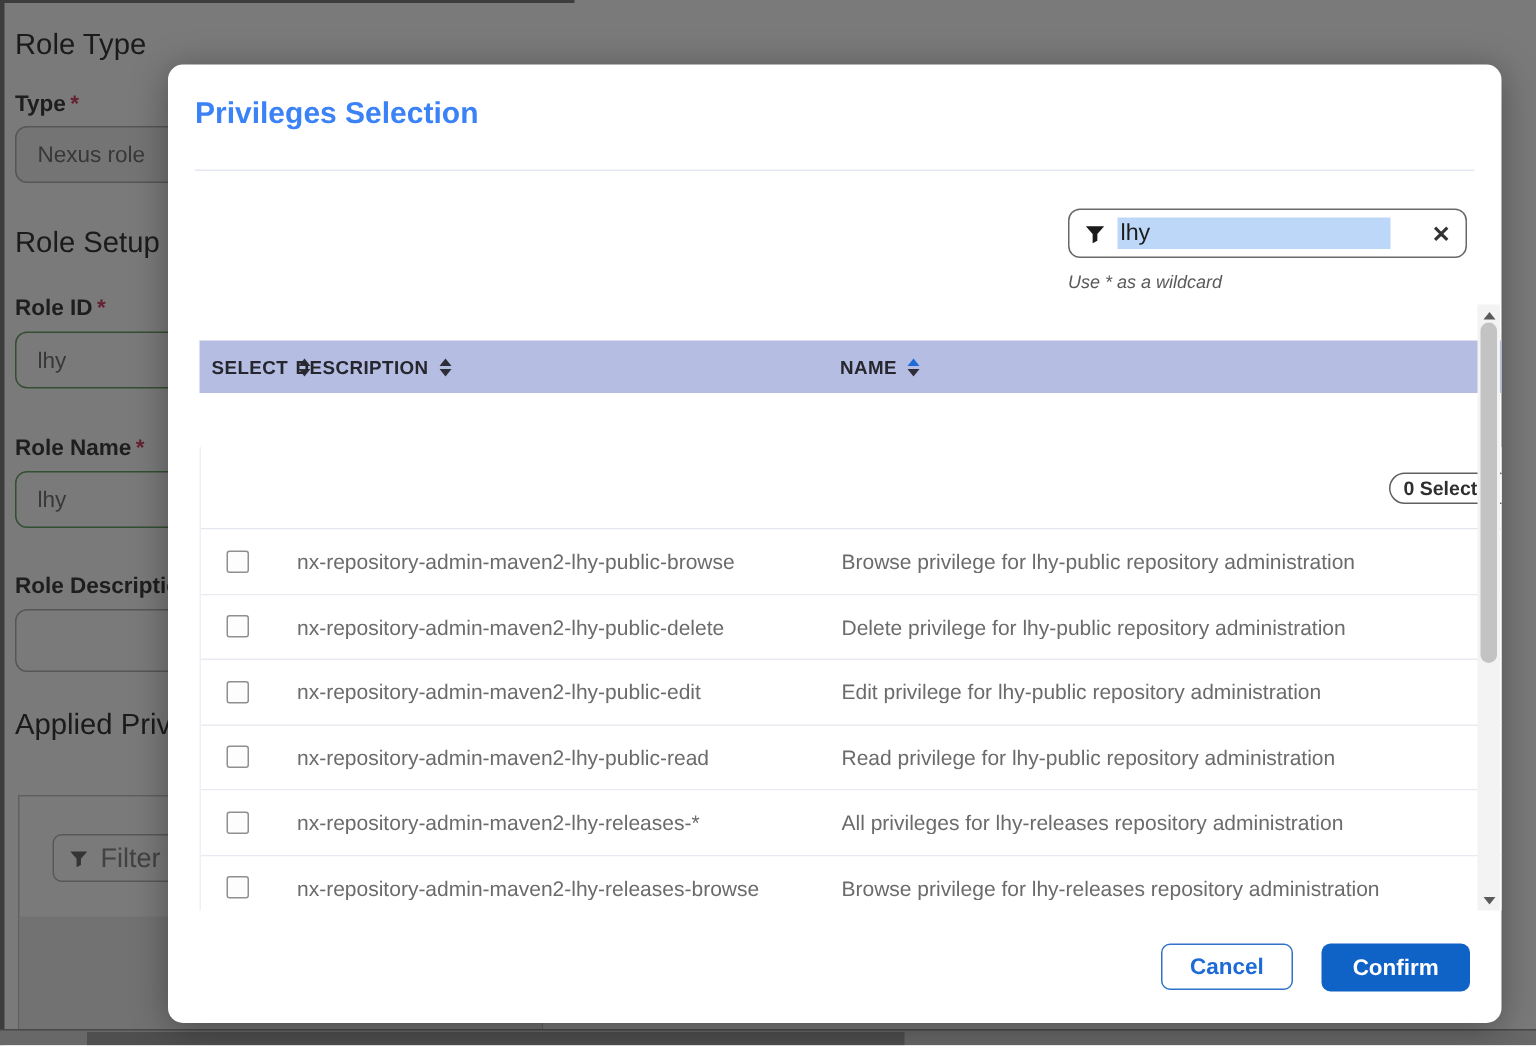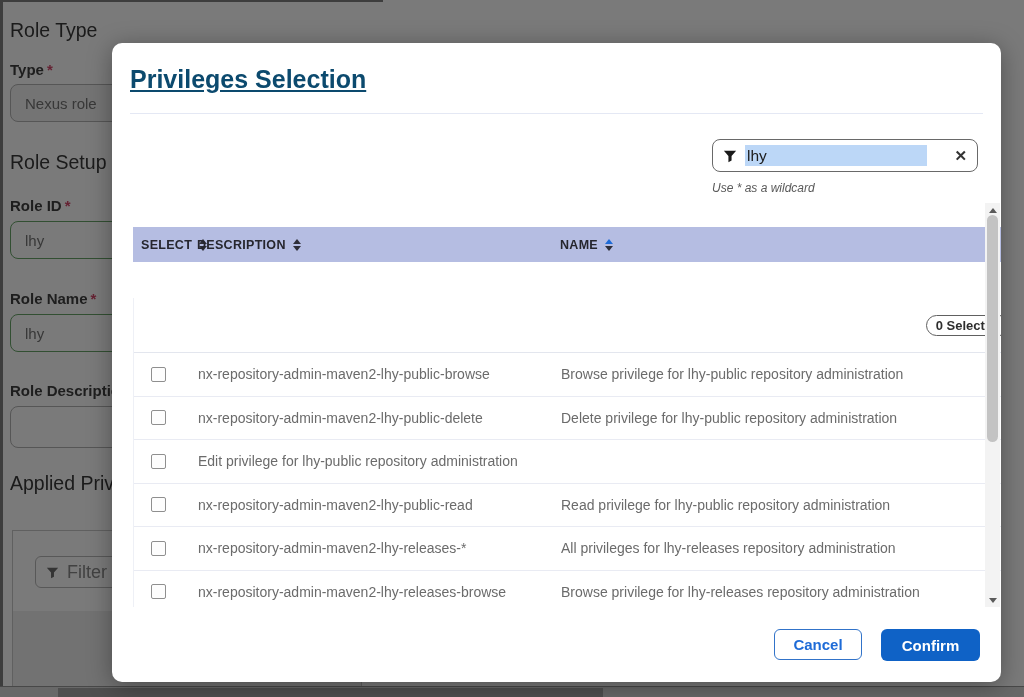--- a/index.html
+++ b/index.html
@@ -37,7 +37,7 @@
   
   .modal { position:absolute; left:112px; top:43px; width:889px; height:639px; z-index:10;
            background:#fff; border-radius:10px; box-shadow:0 4px 24px rgba(0,0,0,0.35); }
-  .modal-title { position:absolute; left:18px; top:22px; font-size:25px; font-weight:600; color:#0c4a6e;text-decoration:underline; }
+  .modal-title { position:absolute; left:18px; top:22px; font-size:20px; font-weight:600; color:#3b82f6; }
   .divider { position:absolute; left:18px; right:18px; top:70px; height:1px; background:#e4e8f4; }
 
   .filter-box { position:absolute; left:600px; top:96px; width:266px; height:33px;

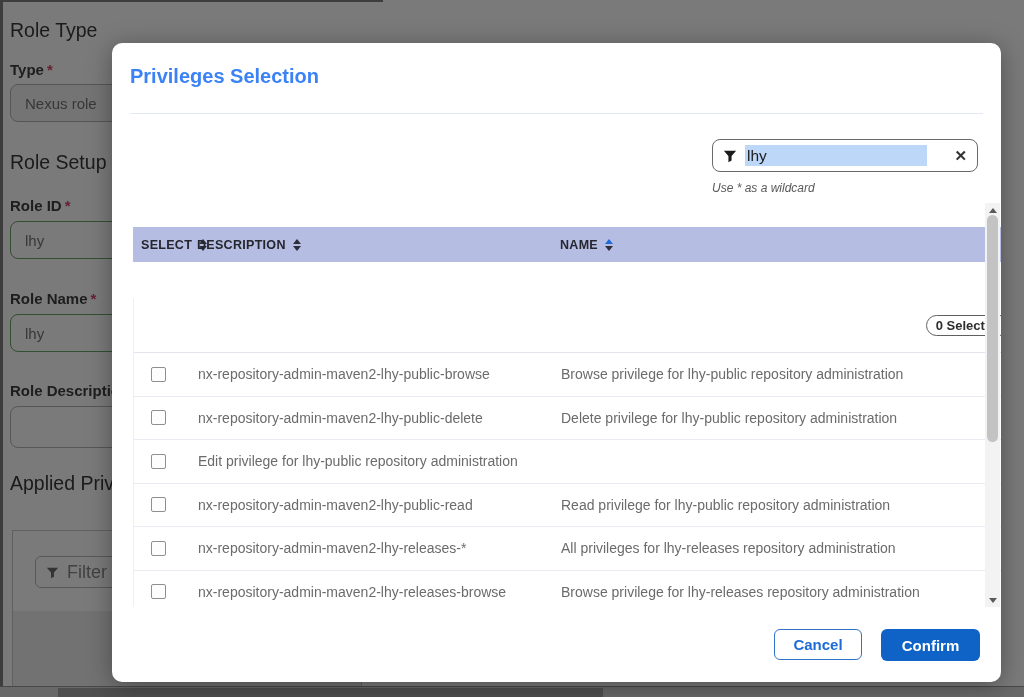--- a/index.html
+++ b/index.html
@@ -207,6 +207,7 @@
               <div>
                 <div class="checkbox"></div>
               </div>
+              <div class="cell-text">nx-repository-admin-maven2-lhy-public-edit</div>
               <div class="cell-text">Edit privilege for lhy-public repository administration</div>
             </div>
             <div class="row">

